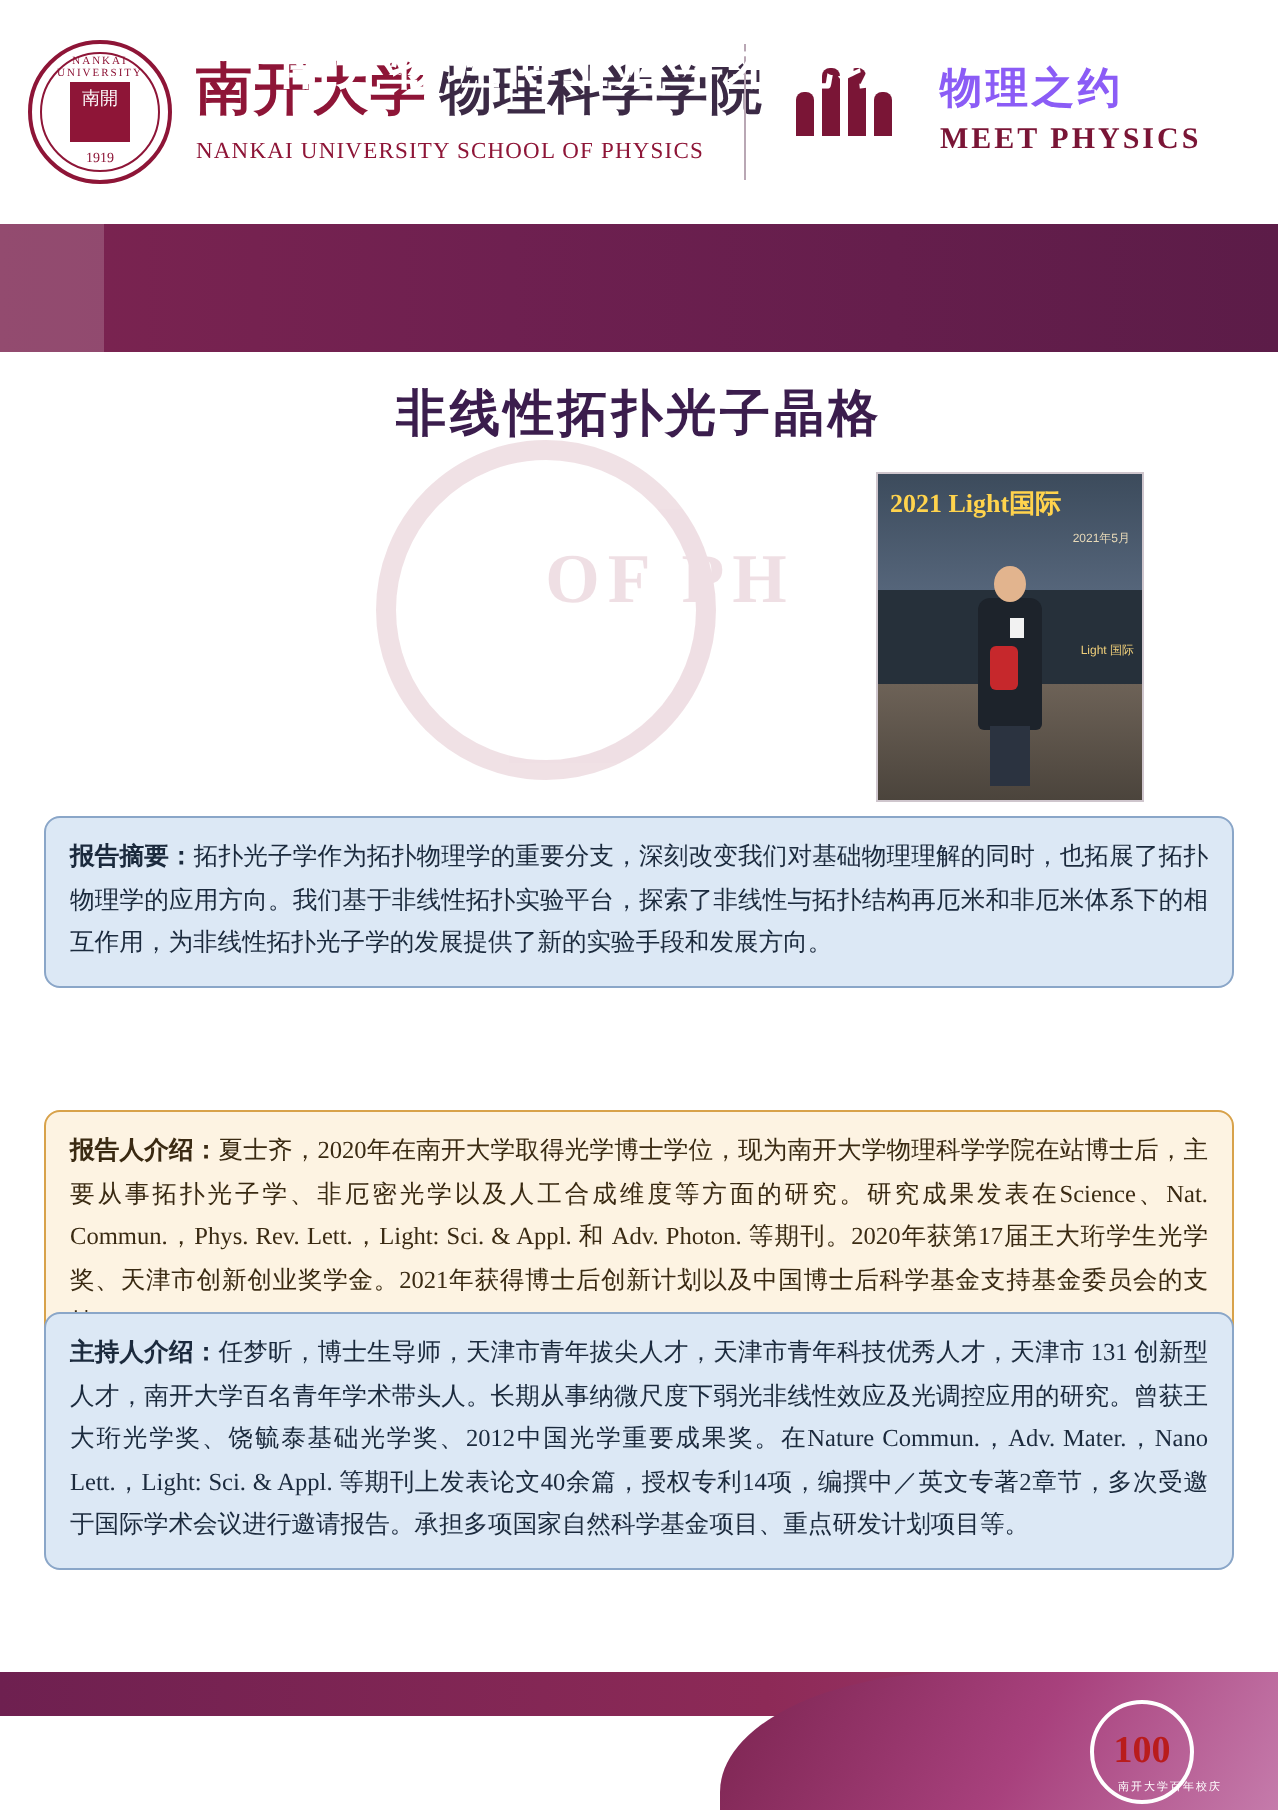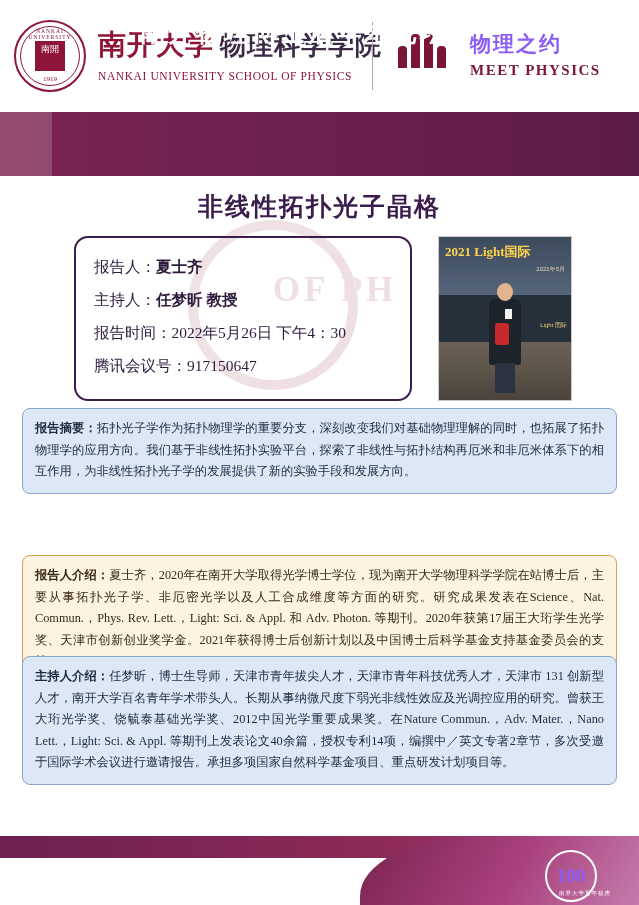--- a/index.html
+++ b/index.html
@@ -263,20 +263,6 @@
 
   <div class="main-title">非线性拓扑光子晶格</div>
 
-  <div class="info-card">
-    <div class="info-row">
-      <span>报告人：</span><b>夏士齐</b>
-    </div>
-    <div class="info-row">
-      <span>主持人：</span><b>任梦昕 教授</b>
-    </div>
-    <div class="info-row">
-      <span>报告时间：</span><span>2022年5月26日 下午4：30</span>
-    </div>
-    <div class="info-row">
-      <span>腾讯会议号：</span><span>917150647</span>
-    </div>
-  </div>
 
   <div class="photo">
     <div class="ph-top"></div>

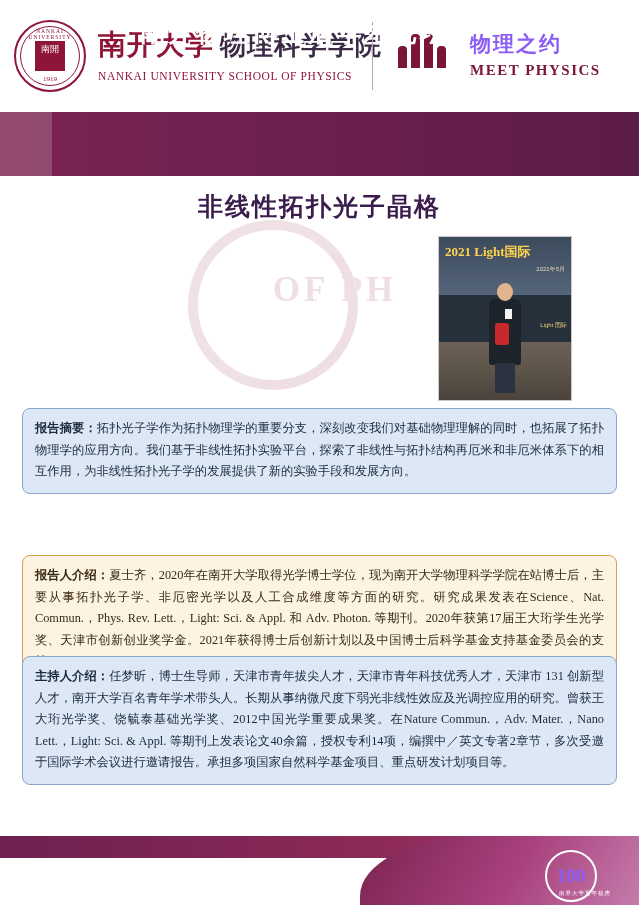--- a/index.html
+++ b/index.html
@@ -214,7 +214,7 @@
     position:absolute;right:42px;top:14px;width:52px;height:52px;
     border-radius:50%;border:2px solid #ffffff;box-sizing:border-box;
     display:flex;align-items:center;justify-content:center;
-    color:#8b5cf6;font-size:19px;font-weight:bold;
+    color:#b91c1c;font-size:19px;font-weight:bold;
     font-family:"Liberation Serif","DejaVu Serif",serif;
   }
   .footer .emblem-sub{

